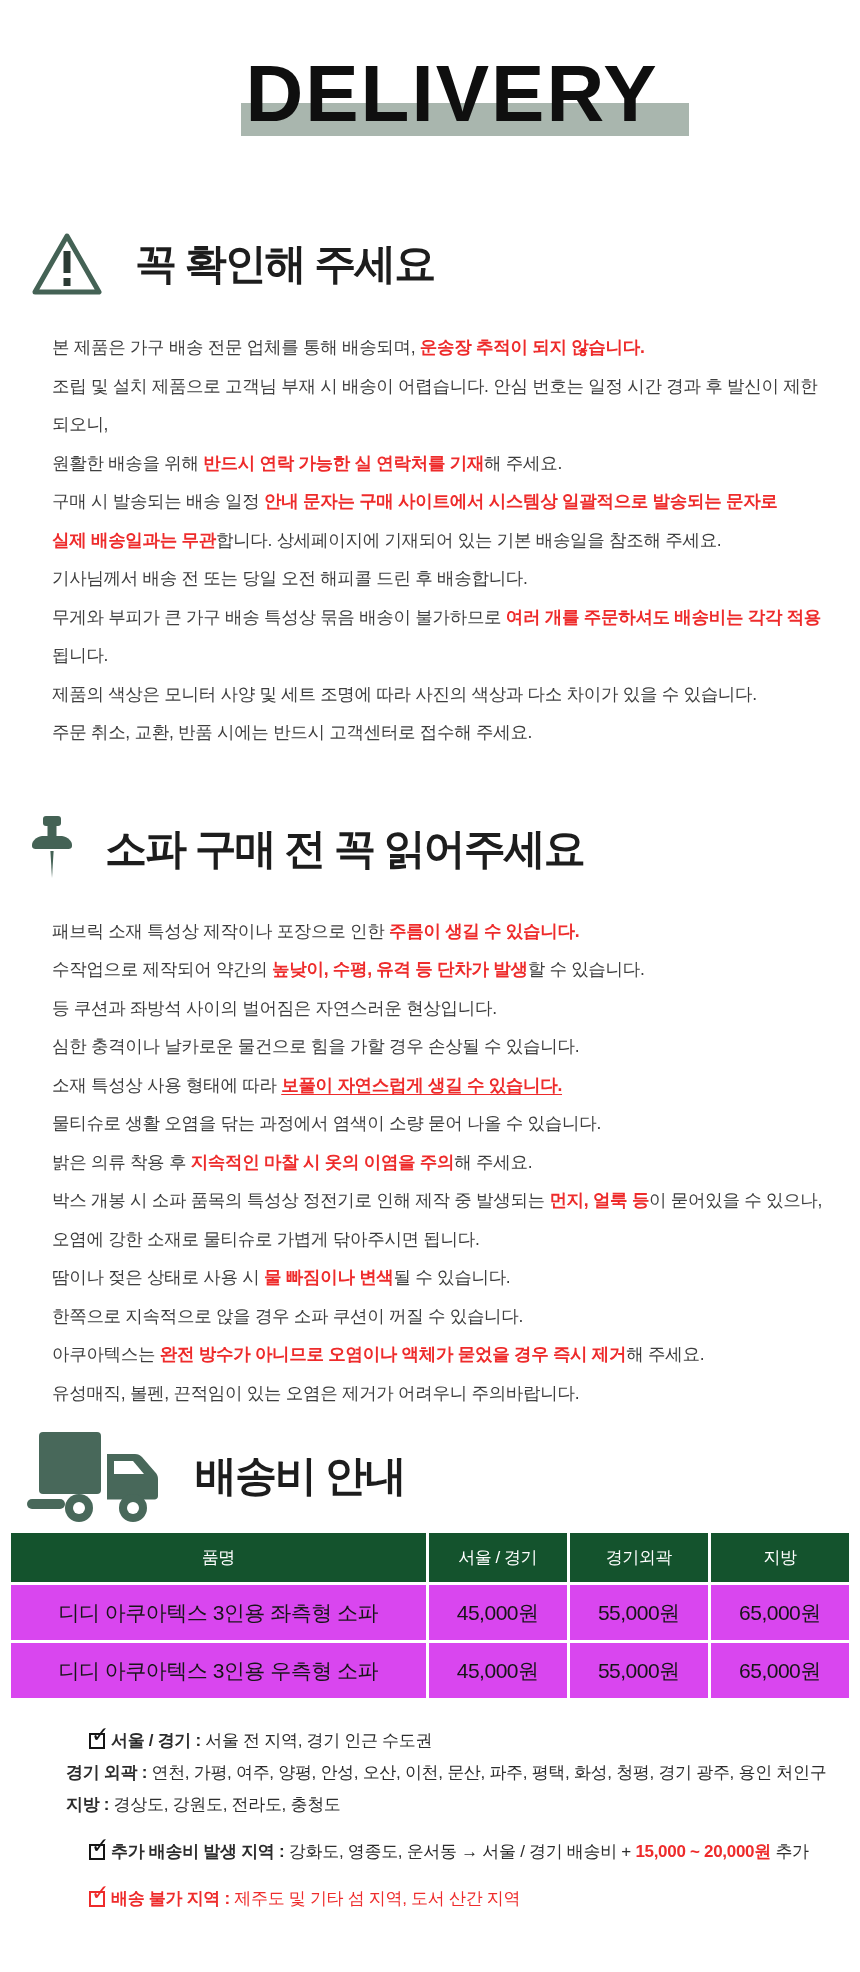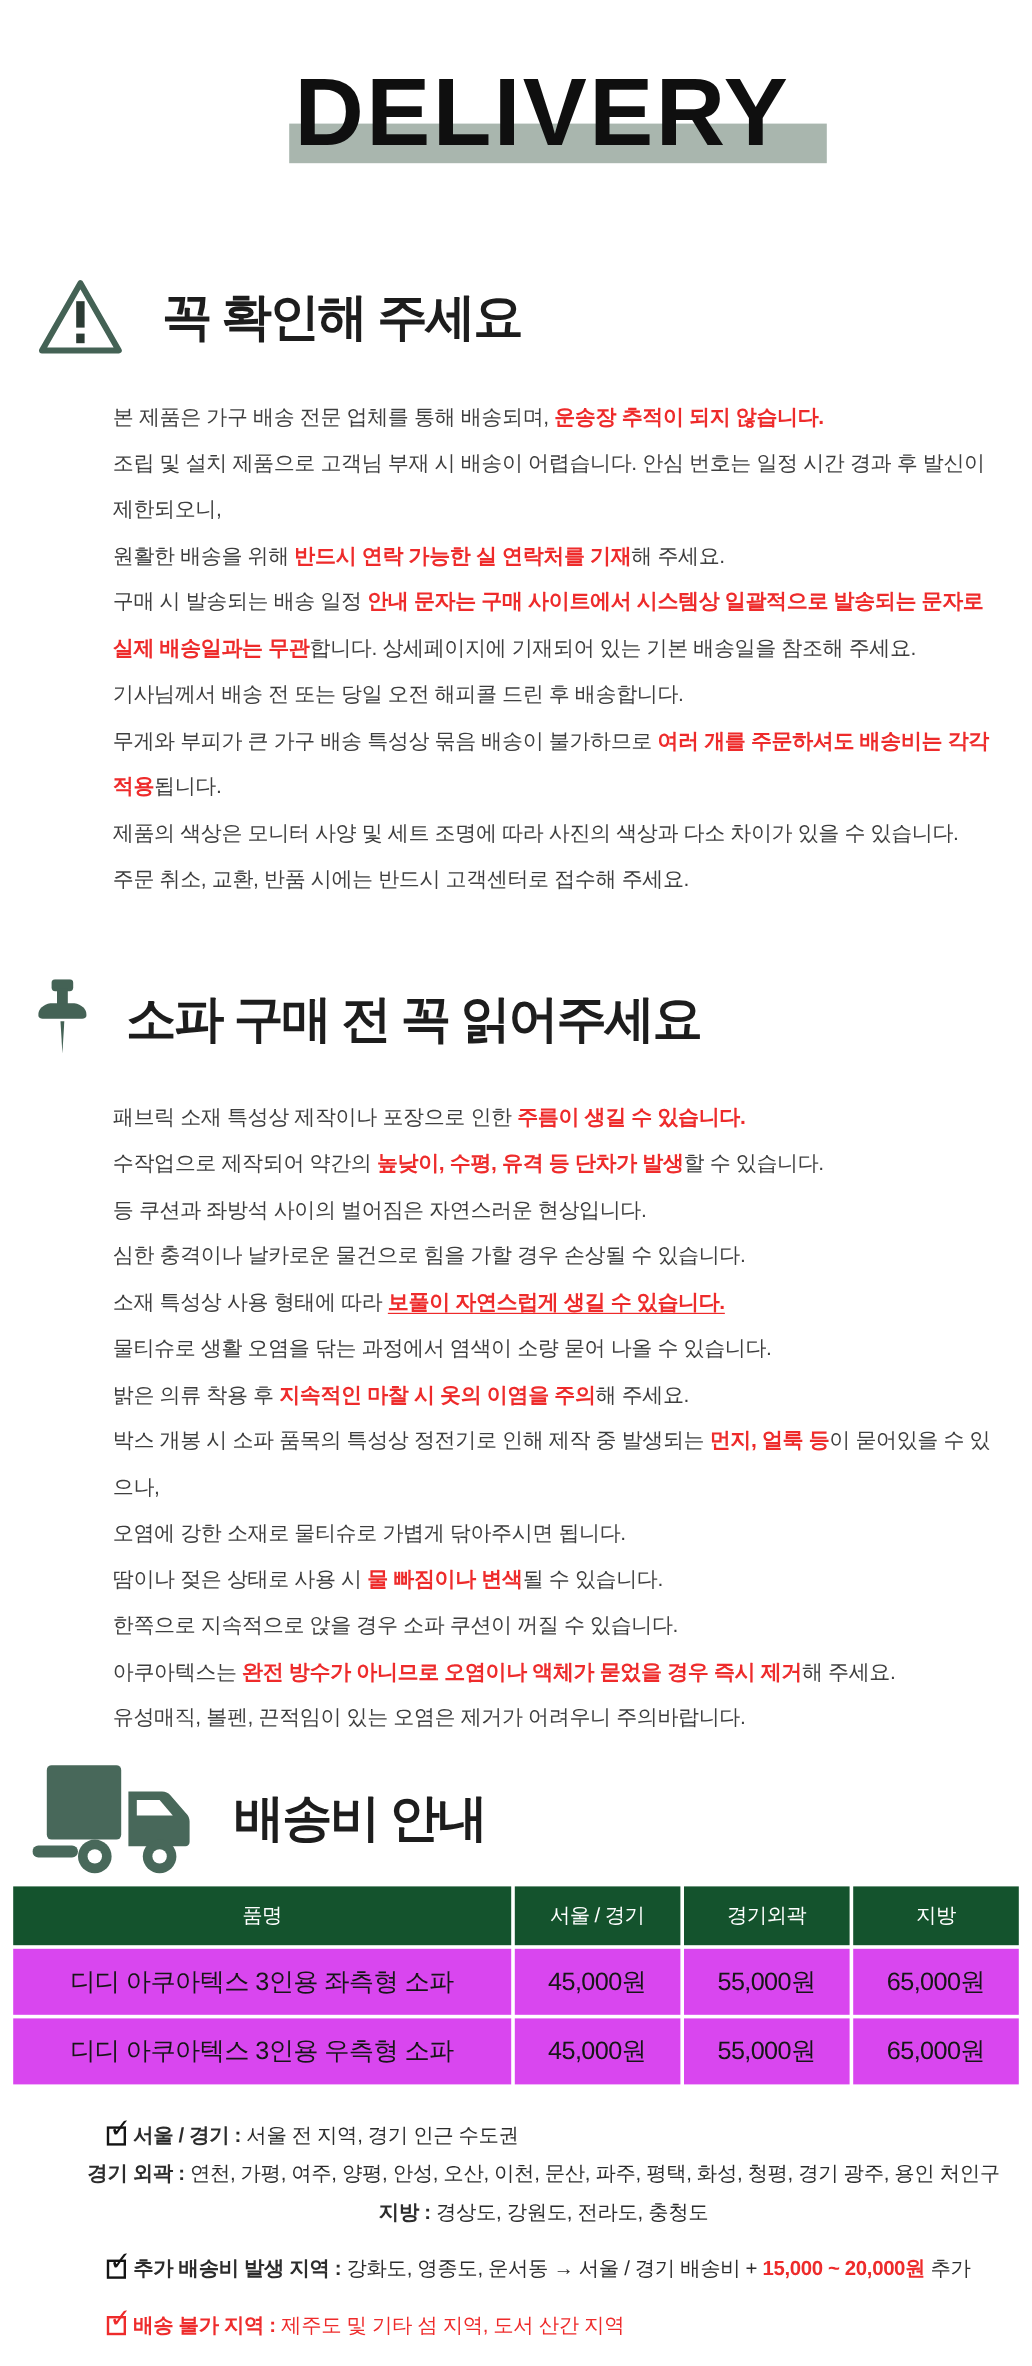--- a/index.html
+++ b/index.html
@@ -21,7 +21,7 @@
   .icon{display:inline-flex;flex:none;}
 
   
-  .para{padding-left:94px;padding-right:30px;margin-top:30px;}
+  .para{padding-left:52px;padding-right:30px;margin-top:30px;}
   .line{font-size:17.5px;line-height:38.5px;color:#3e3e3e;letter-spacing:-0.3px;}
   .seg-red{color:#ee2b2b;}
   .seg-bold{font-weight:700;}

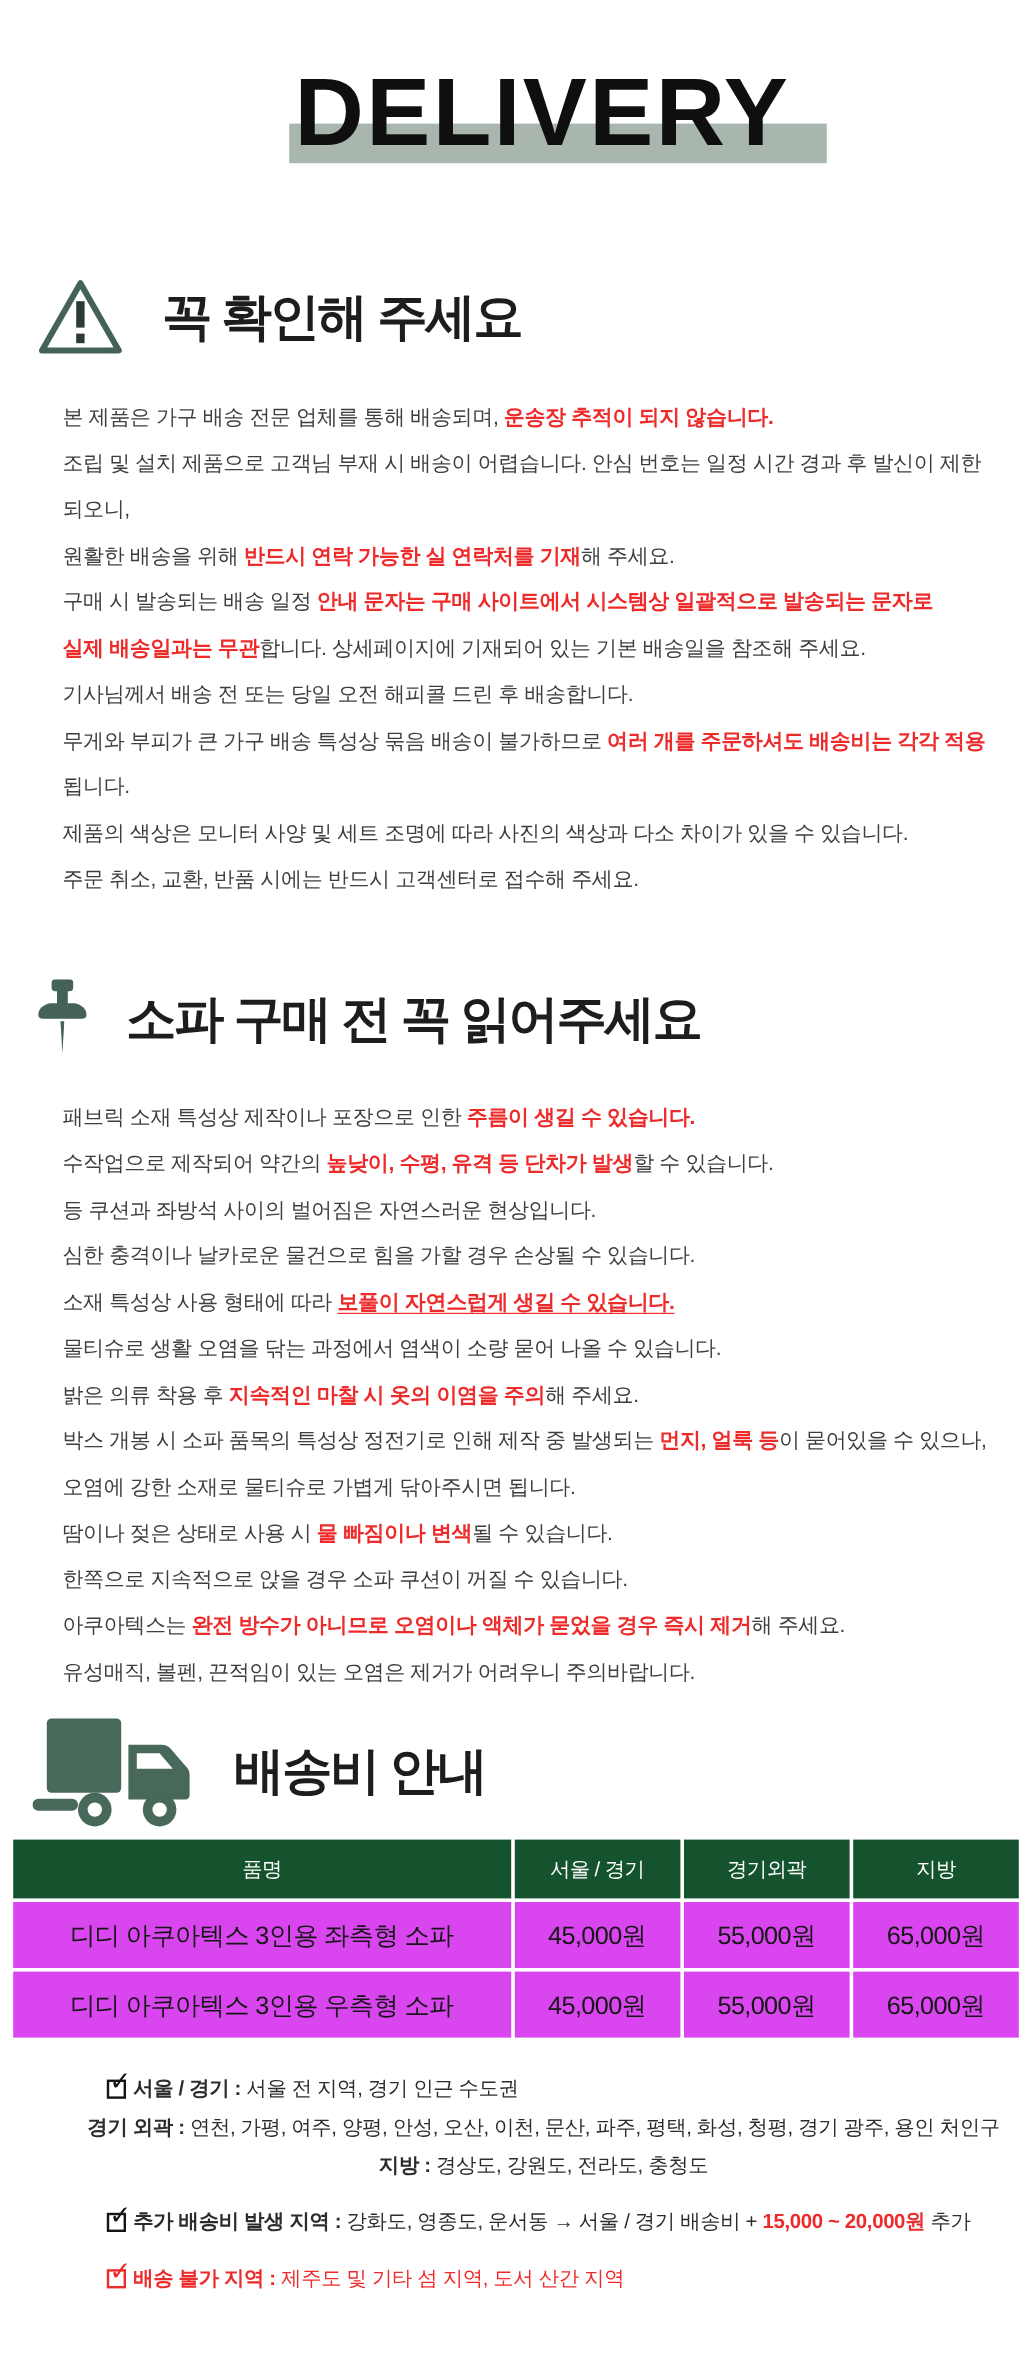--- a/index.html
+++ b/index.html
@@ -39,7 +39,7 @@
   .note{margin-bottom:15px;}
   .note-first{display:flex;align-items:flex-start;padding-left:41px;}
   .note-line{font-size:17px;line-height:32px;color:#2c2c2c;letter-spacing:-0.3px;}
-  .note-sub{margin-left:18px;text-align:center;}
+  .note-sub{margin-left:18px;}
   .chk{display:inline-block;width:12px;height:12px;border:2.5px solid #141414;position:relative;margin:8px 6px 0 0;flex:none;color:#141414;}
   .chk::after{content:"✓";position:absolute;left:0px;top:-13px;font-size:22px;font-weight:700;color:inherit;}
   .chk.red{border-color:#ee2b2b;color:#ee2b2b;}

